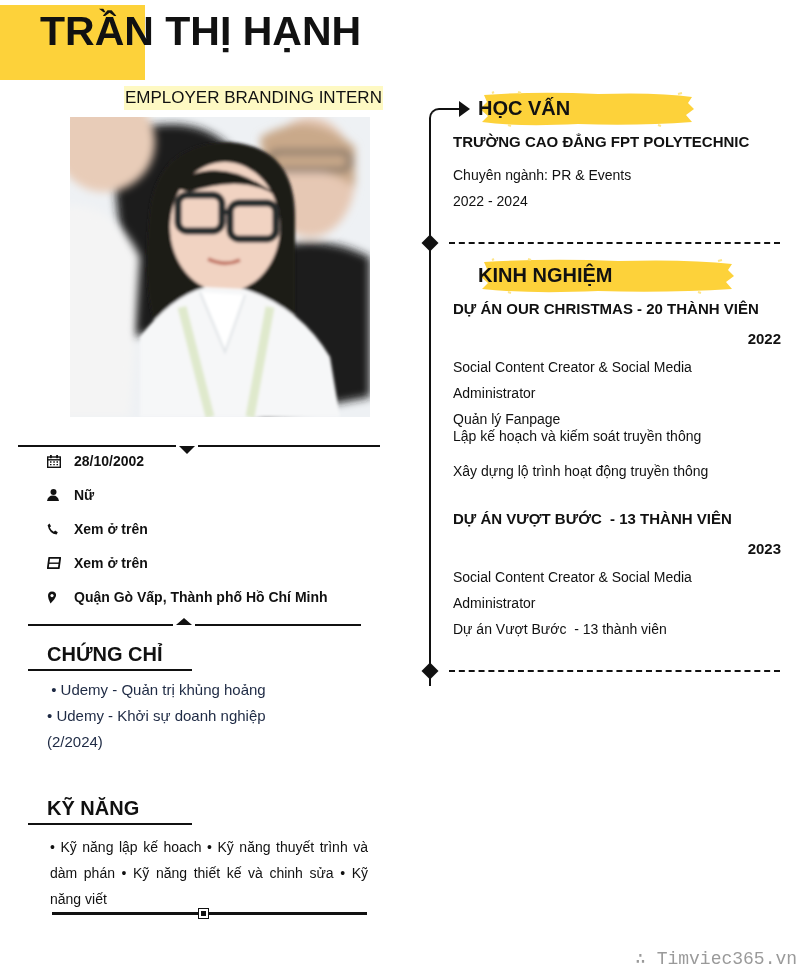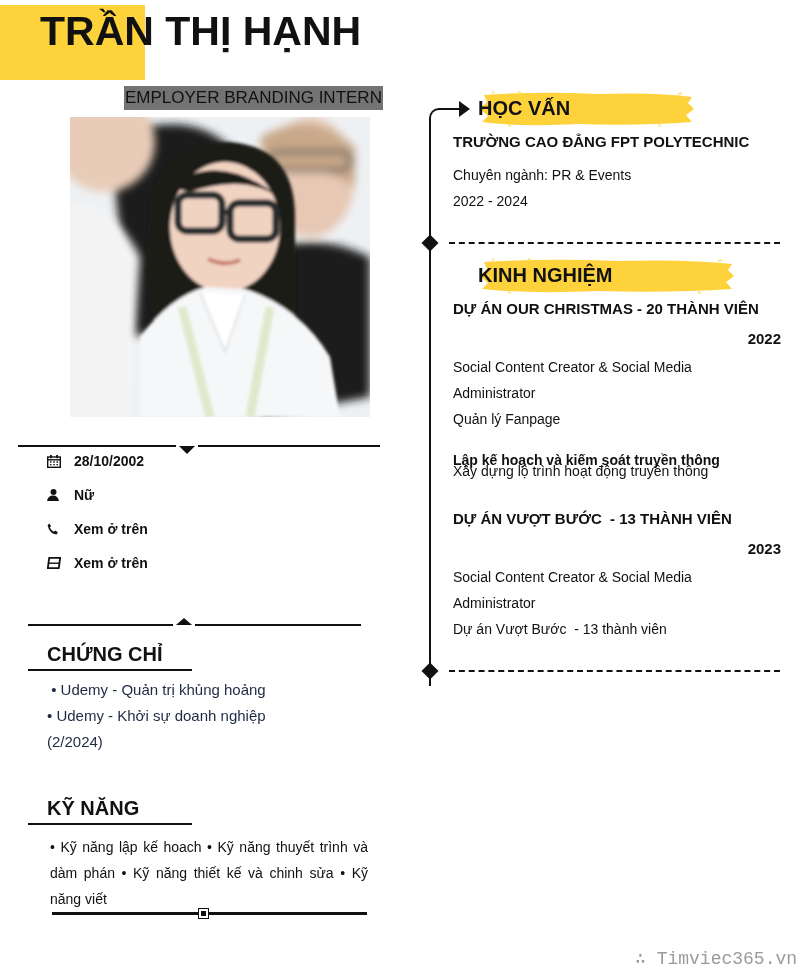--- a/index.html
+++ b/index.html
@@ -8,7 +8,7 @@
 
   .name-block { position: absolute; left: 0; top: 5px; width: 145px; height: 75px; background: #fdd23a; }
   .name { position: absolute; left: 40px; top: 8px; font-size: 41px; font-weight: bold; letter-spacing: 0px; color: #111; white-space: nowrap; }
-  .role { position: absolute; left: 124px; top: 86px; height: 24px; padding: 0 1px; background: #737373; font-size: 17px; line-height: 24px; color: #111; white-space: nowrap; }
+  .role { position: absolute; left: 124px; top: 86px; height: 24px; padding: 0 1px; background: #fef9c3; font-size: 17px; line-height: 24px; color: #111; white-space: nowrap; }
 
   .photo { position: absolute; left: 70px; top: 117px; width: 300px; height: 300px; overflow: hidden; background: #e9eef2; }
 

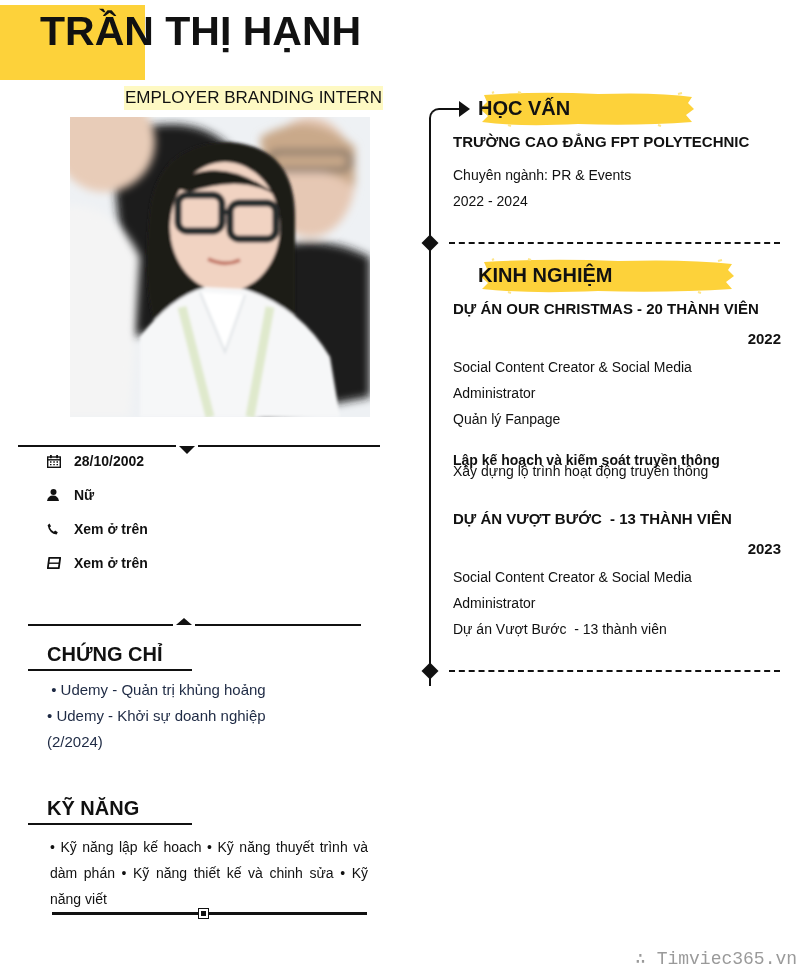--- a/index.html
+++ b/index.html
@@ -200,7 +200,7 @@
 <div class="r-t" style="top:359px;">Social Content Creator &amp; Social Media</div>
 <div class="r-t" style="top:385px;">Administrator</div>
 <div class="r-t" style="top:411px;">Quản lý Fanpage</div>
-<div class="r-t" style="top:452px;font-weight:bold;">Lập kế hoạch và kiếm soát truyền thông</div>
+<div class="r-t" style="top:428px;">Lập kế hoạch và kiếm soát truyền thông</div>
 <div class="r-t" style="top:463px;">Xây dựng lộ trình hoạt động truyền thông</div>
 
 <div class="r-h" style="top:510px; white-space:pre;">DỰ ÁN VƯỢT BƯỚC  - 13 THÀNH VIÊN</div>

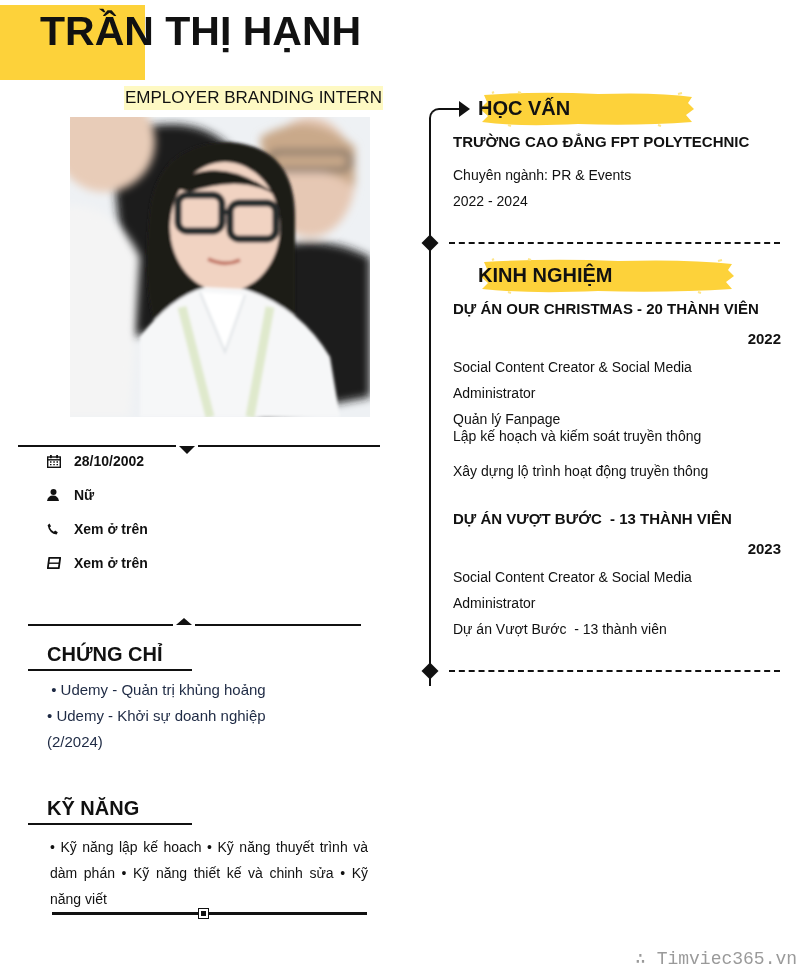--- a/index.html
+++ b/index.html
@@ -146,6 +146,15 @@
     </span>
     <span class="txt">Xem ở trên</span>
   </div>
+  <div class="info-row">
+    <span class="ic">
+      <svg width="10" height="13" viewBox="0 0 10 13">
+          <path d="M5 0.5 Q9.5 0.5 9 5 Q8 8 3.5 12.5 Q1 8 1 5 Q1 0.5 5 0.5Z" fill="#111"></path>
+          <circle cx="5" cy="4.6" r="1.6" fill="#fff"></circle>
+        </svg>
+    </span>
+    <span class="txt">Quận Gò Vấp, Thành phố Hồ Chí Minh</span>
+  </div>
 </div>
 
 <div class="divider-bot">

